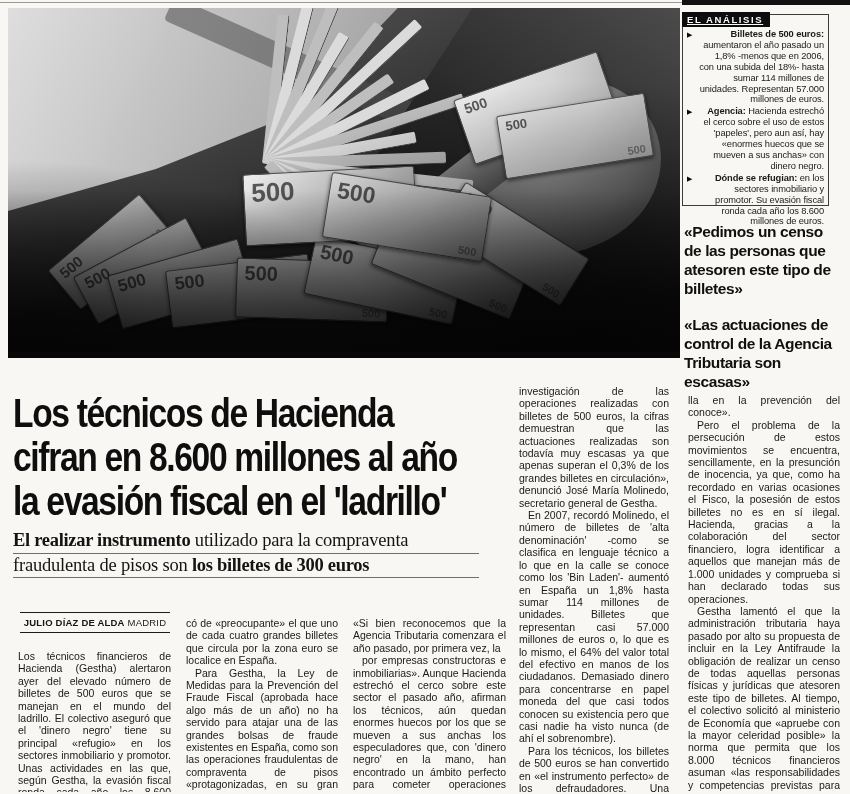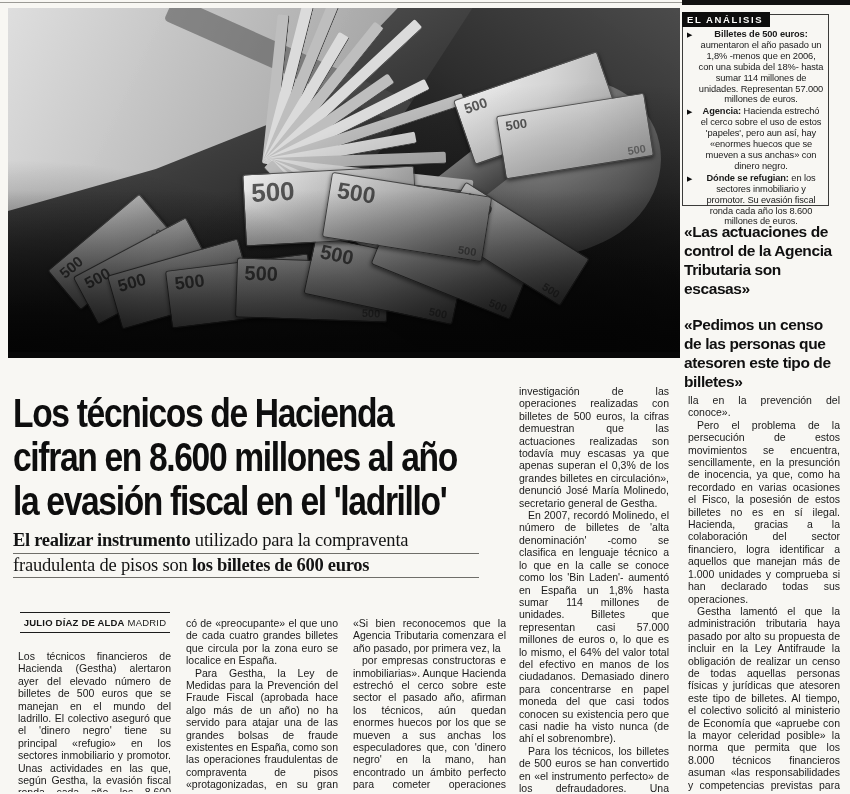--- a/index.html
+++ b/index.html
@@ -51,7 +51,7 @@
   #analysis-box{left:682px;top:14px;width:147px;height:192px;border:1px solid #3c3c3a;
       padding:14px 4px 2px 5px;box-sizing:border-box;background:#f8f7f3;}
   #analysis-label{position:absolute;left:-1px;top:-3px;background:#0d0d0d;color:#fdfdfb;
-      font-size:9.5px;font-weight:bold;letter-spacing:1.6px;padding:2px 7px 2px 5px;white-space:nowrap;}
+      font-size:9.5px;font-weight:bold;letter-spacing:1.6px;padding:2px 7px 2px 5px;white-space:nowrap;text-decoration:underline;}
   .an-item{position:relative;padding-left:10px;font-size:9.3px;line-height:10.9px;
       letter-spacing:-.1px;color:#1a1a1a;margin-bottom:1px;text-align:center;}
   .an-item .lead{font-weight:bold;}

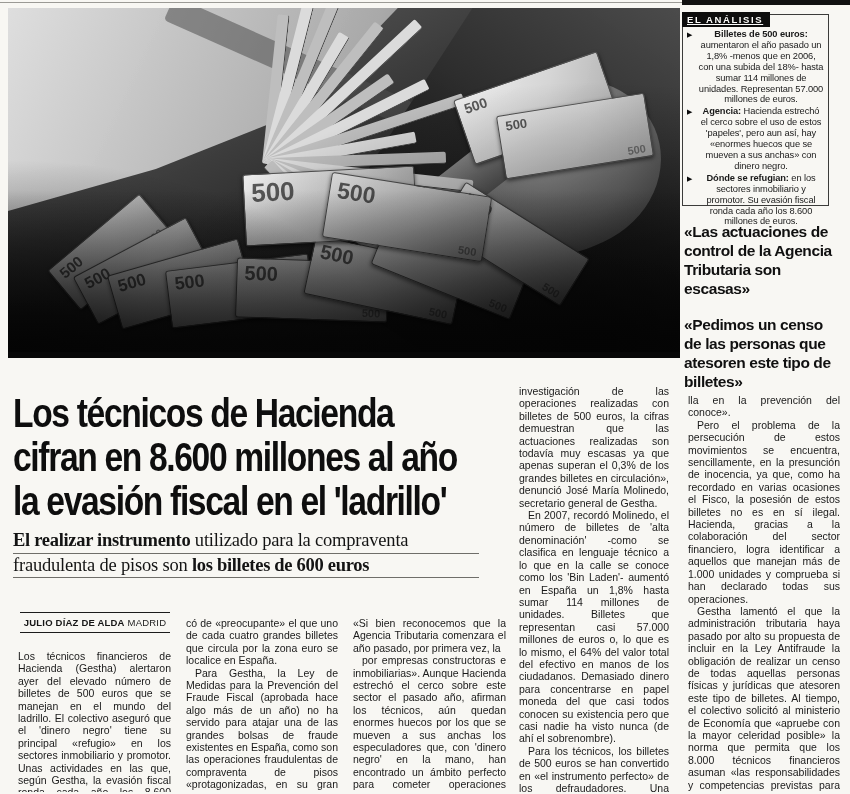--- a/index.html
+++ b/index.html
@@ -53,7 +53,7 @@
   #analysis-label{position:absolute;left:-1px;top:-3px;background:#0d0d0d;color:#fdfdfb;
       font-size:9.5px;font-weight:bold;letter-spacing:1.6px;padding:2px 7px 2px 5px;white-space:nowrap;text-decoration:underline;}
   .an-item{position:relative;padding-left:10px;font-size:9.3px;line-height:10.9px;
-      letter-spacing:-.1px;color:#1a1a1a;margin-bottom:1px;text-align:center;}
+      letter-spacing:-.1px;color:#1a1a1a;margin-bottom:1px;text-align:right;}
   .an-item .lead{font-weight:bold;}
   .an-arrow{position:absolute;left:-1px;top:1px;font-size:7px;color:#0d0d0d;}
 

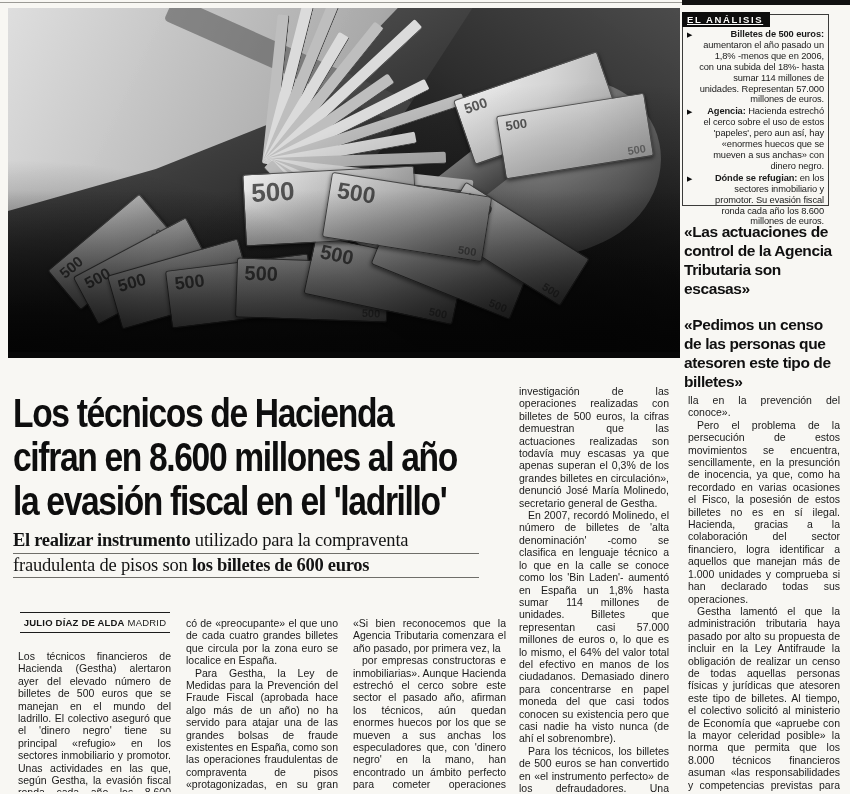--- a/index.html
+++ b/index.html
@@ -190,8 +190,8 @@
   </div>
 
   <div class="abs" id="quotes">
+    <div class="pull-quote">«Pedimos un censo de las personas que atesoren este tipo de billetes»</div>
     <div class="pull-quote">«Las actuaciones de control de la Agencia Tributaria son escasas»</div>
-    <div class="pull-quote">«Pedimos un censo de las personas que atesoren este tipo de billetes»</div>
   </div>
 
   <div class="abs" id="headline">

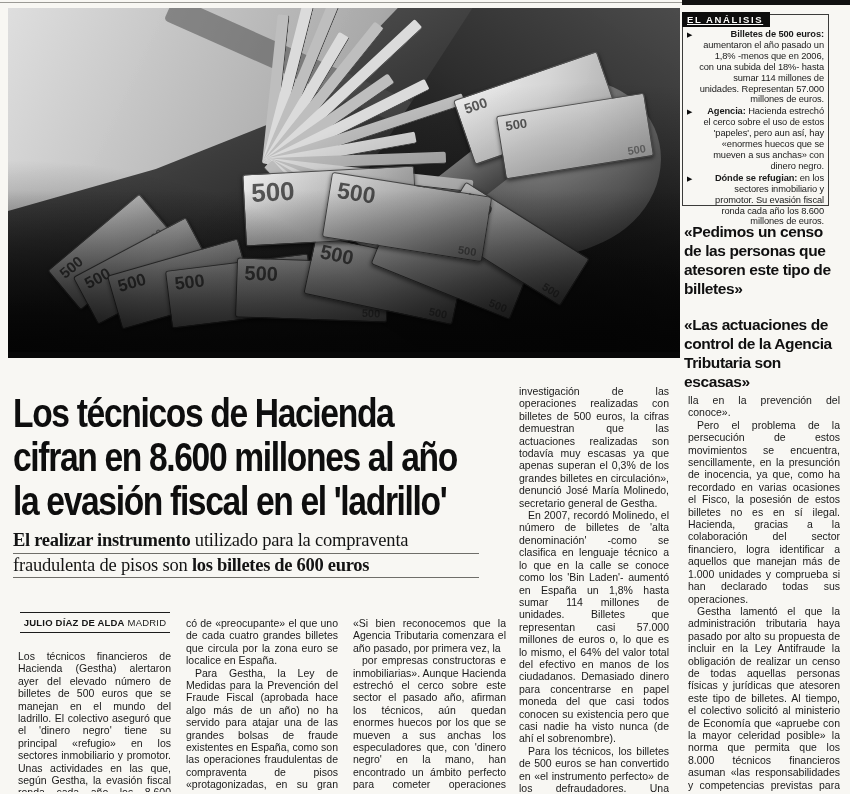--- a/index.html
+++ b/index.html
@@ -202,7 +202,7 @@
 
   <div class="abs" id="subhead">
     <div class="sh-row"><b>El realizar instrumento</b><span> utilizado para la compraventa</span></div>
-    <div class="sh-row"><span>fraudulenta de pisos son </span><b>los billetes de 600 euros</b></div>
+    <div class="sh-row"><span>fraudulenta de pisos son </span><b>los billetes de 300 euros</b></div>
   </div>
 
   <div class="abs" id="byline">

